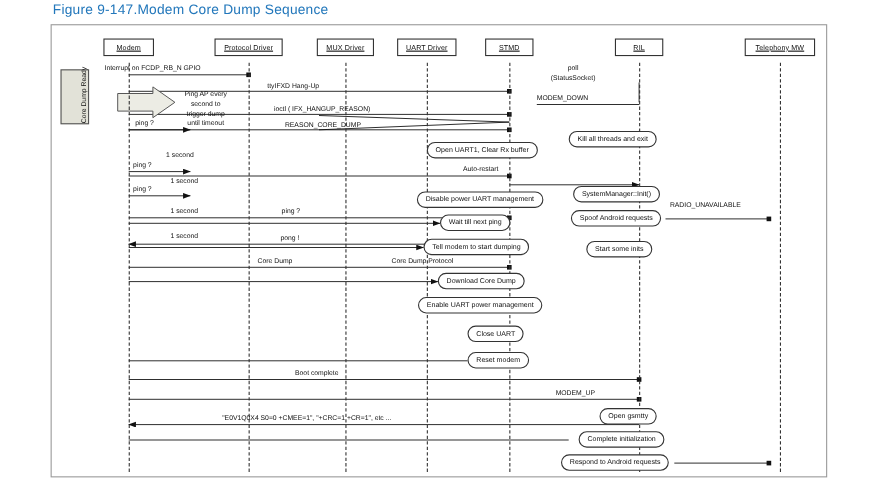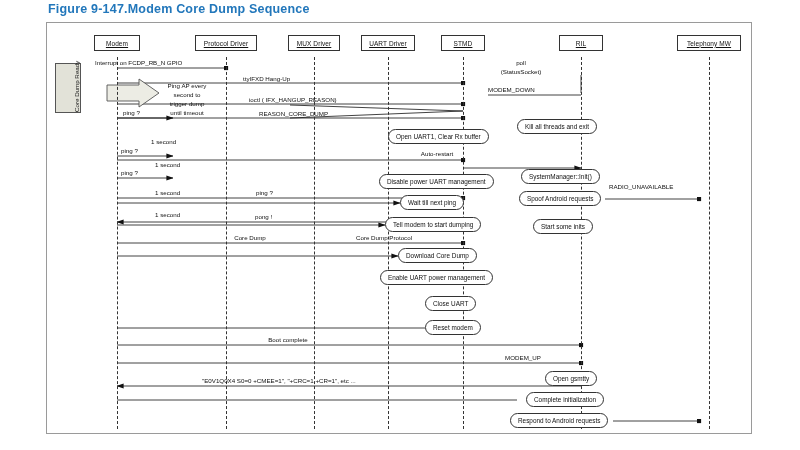--- a/index.html
+++ b/index.html
@@ -10,7 +10,7 @@
   }
   #fig-title{
     position:absolute;left:48px;top:2px;
-    font-size:12.5px;font-weight:bold;color:#2277bb;
+    font-size:12.5px;font-weight:normal;color:#2277bb;
     letter-spacing:.2px;white-space:nowrap;
   }
   #frame{

